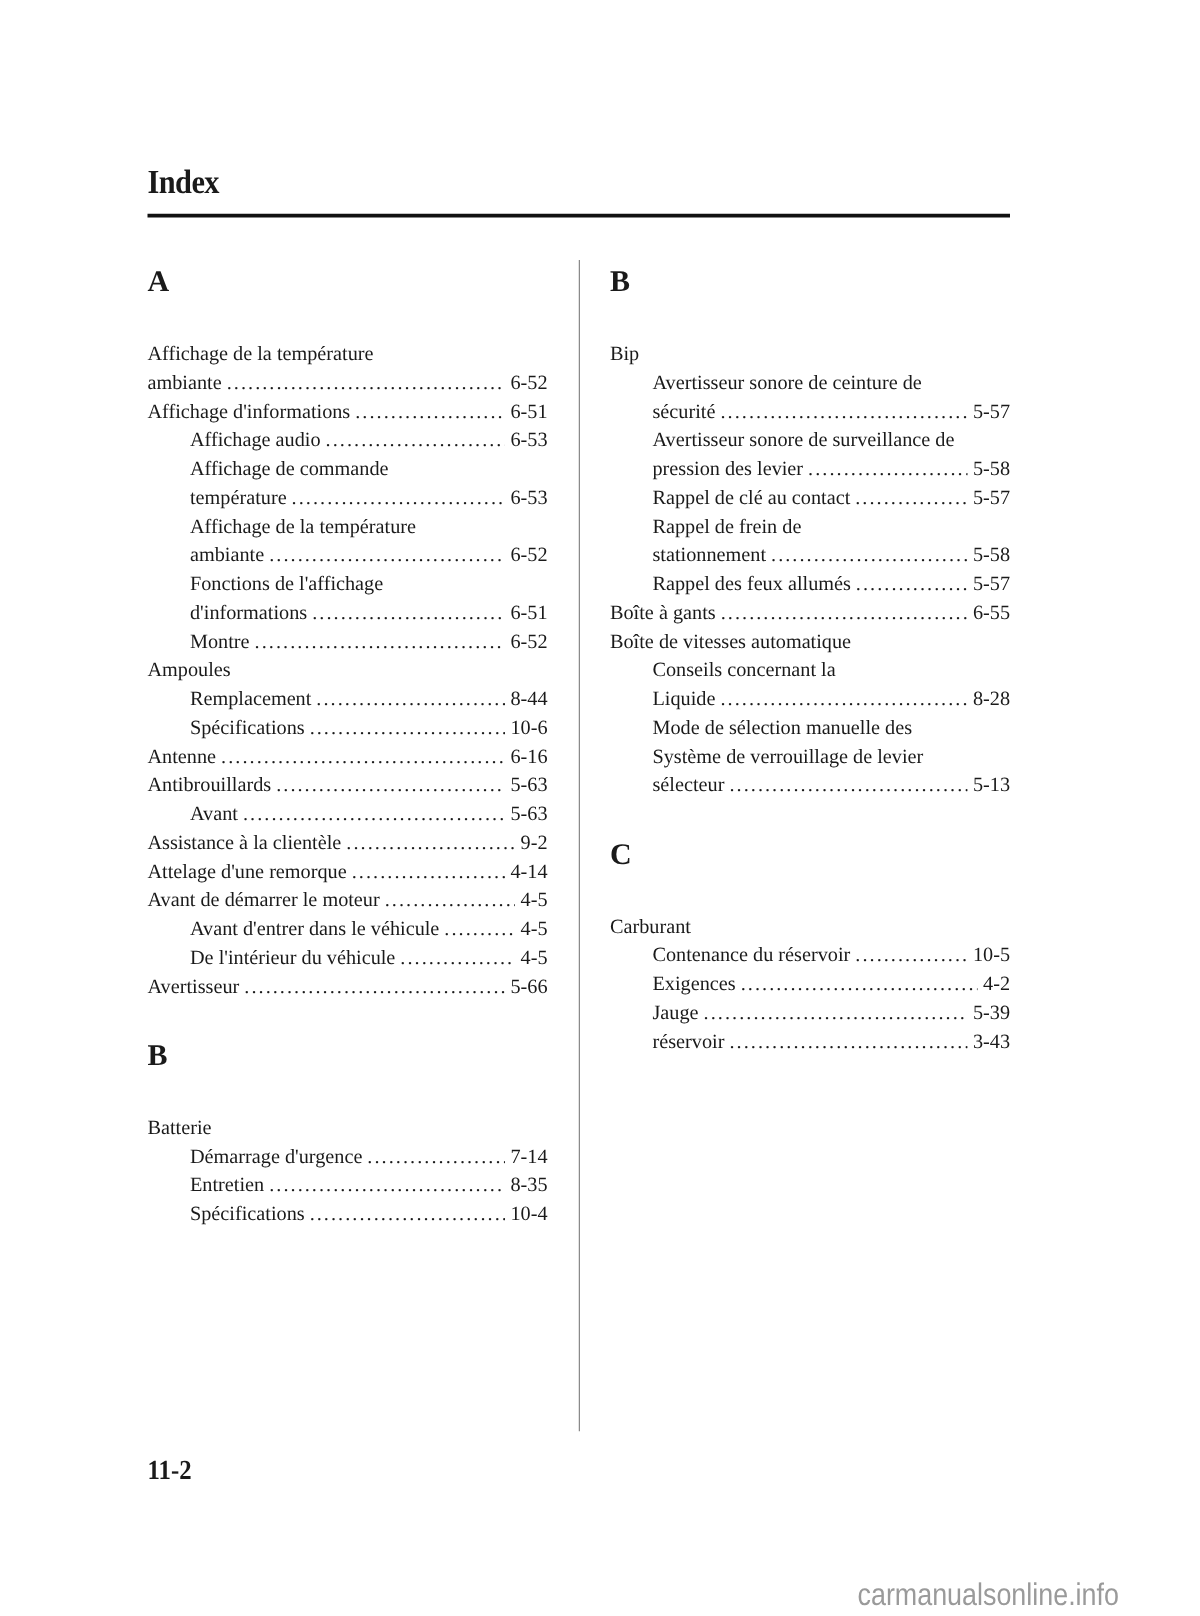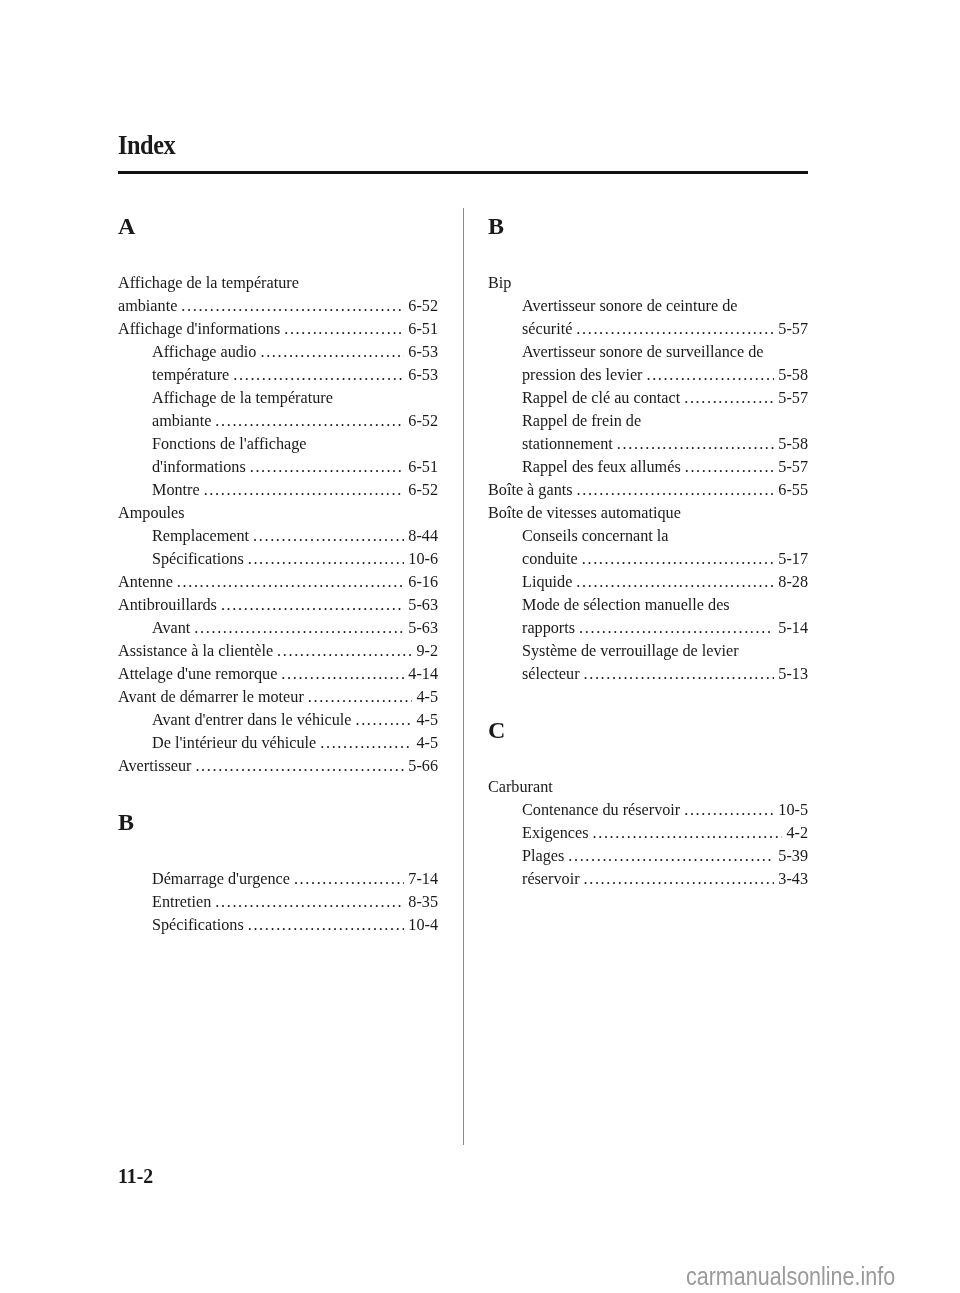--- a/index.html
+++ b/index.html
@@ -59,6 +59,9 @@
     </div>
     <div class="entry sub">
       <div class="line">
+        <span class="txt">Affichage de commande</span>
+      </div>
+      <div class="line">
         <span class="txt">température</span>
         <span class="dots"></span>
         <span class="page">6-53</span>

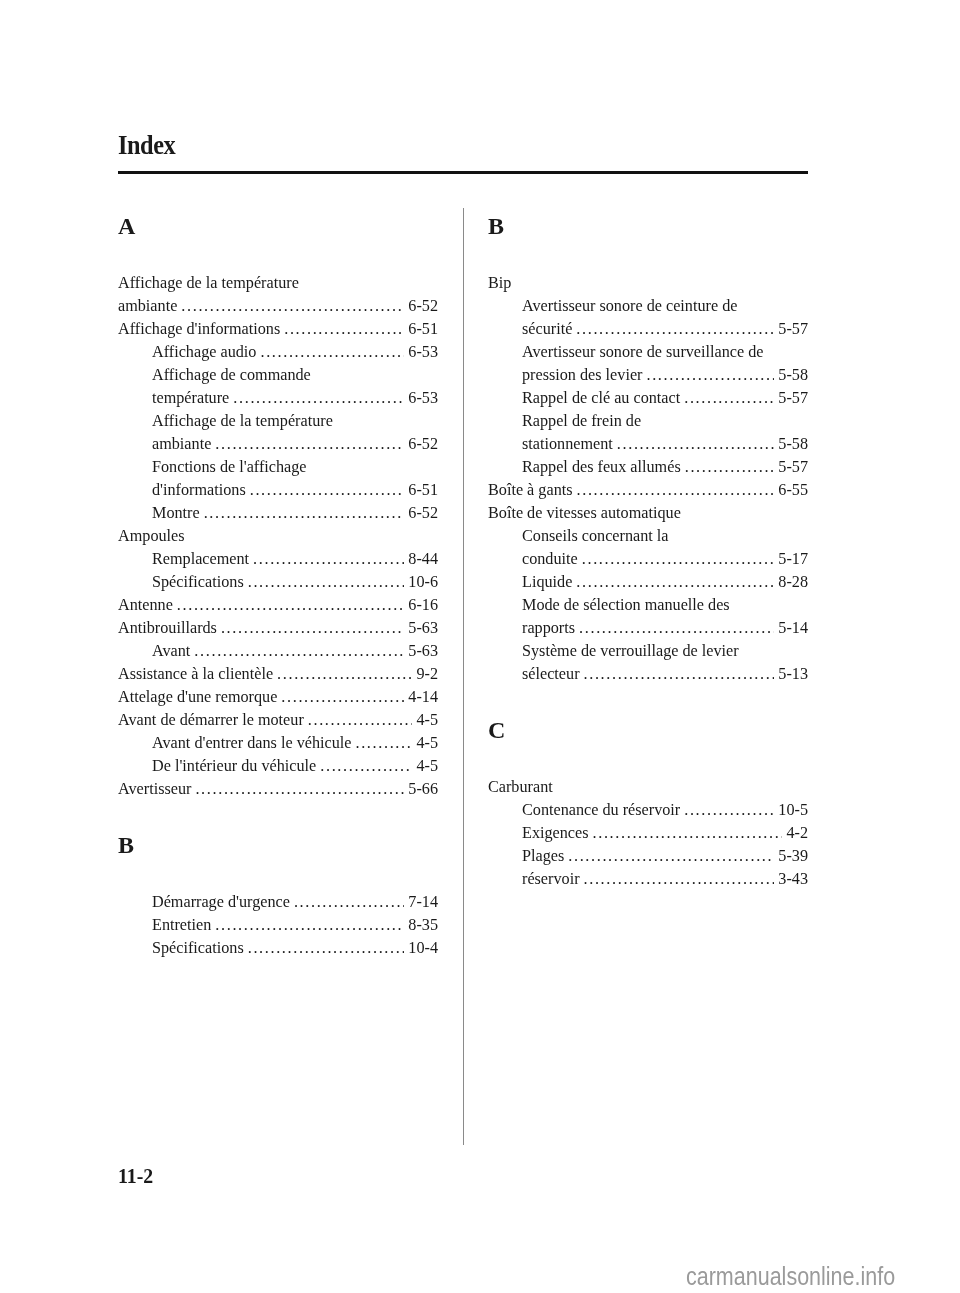--- a/index.html
+++ b/index.html
@@ -266,11 +266,6 @@
       <div class="line">
         <span class="txt">Conseils concernant la</span>
       </div>
-      <div class="line">
-        <span class="txt">conduite</span>
-        <span class="dots"></span>
-        <span class="page">5-17</span>
-      </div>
     </div>
     <div class="entry sub">
       <div class="line">

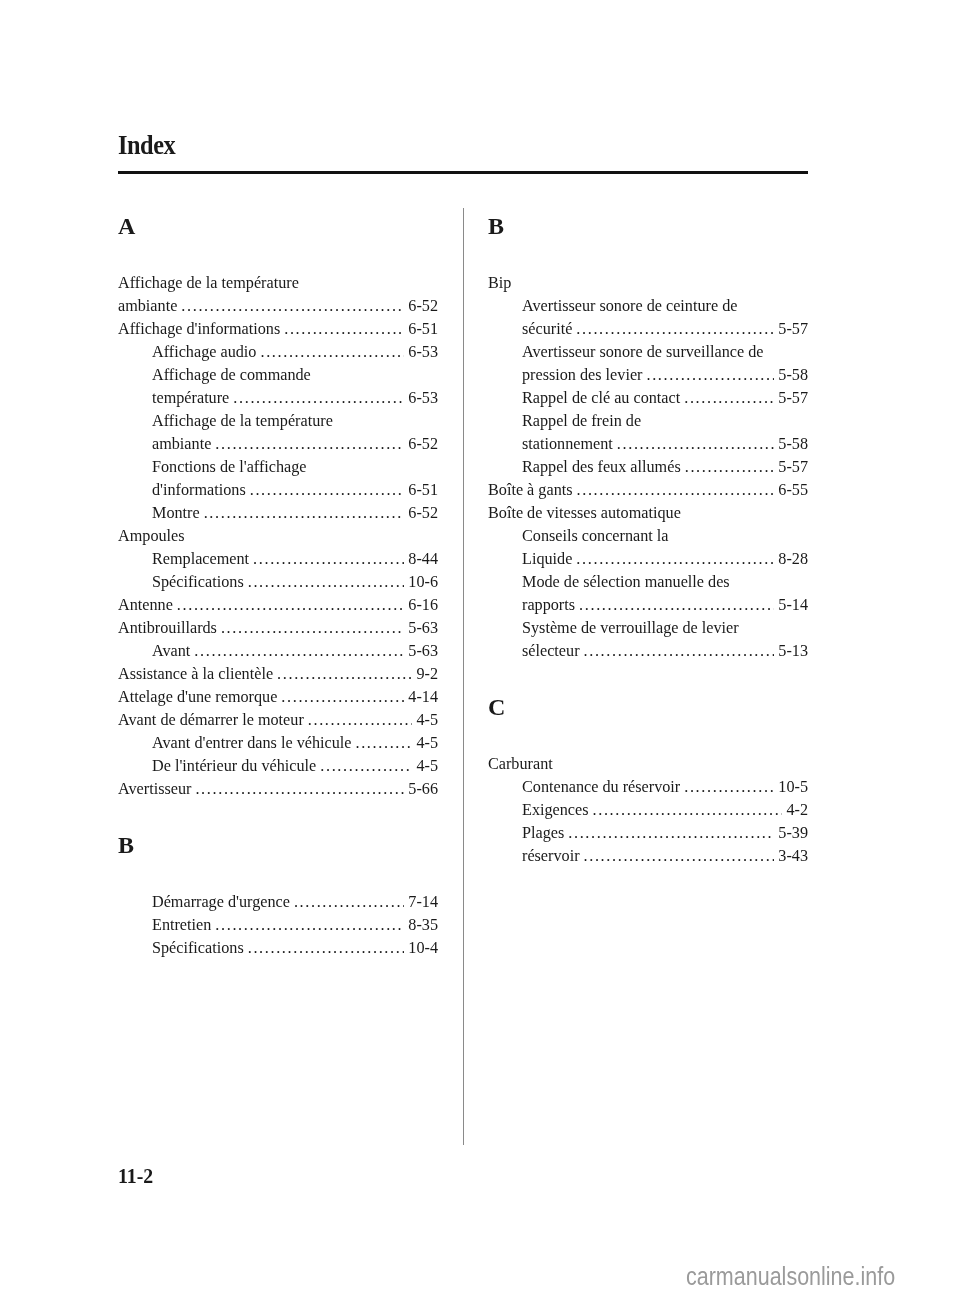--- a/index.html
+++ b/index.html
@@ -278,11 +278,6 @@
       <div class="line">
         <span class="txt">Mode de sélection manuelle des</span>
       </div>
-      <div class="line">
-        <span class="txt">rapports</span>
-        <span class="dots"></span>
-        <span class="page">5-14</span>
-      </div>
     </div>
     <div class="entry sub">
       <div class="line">

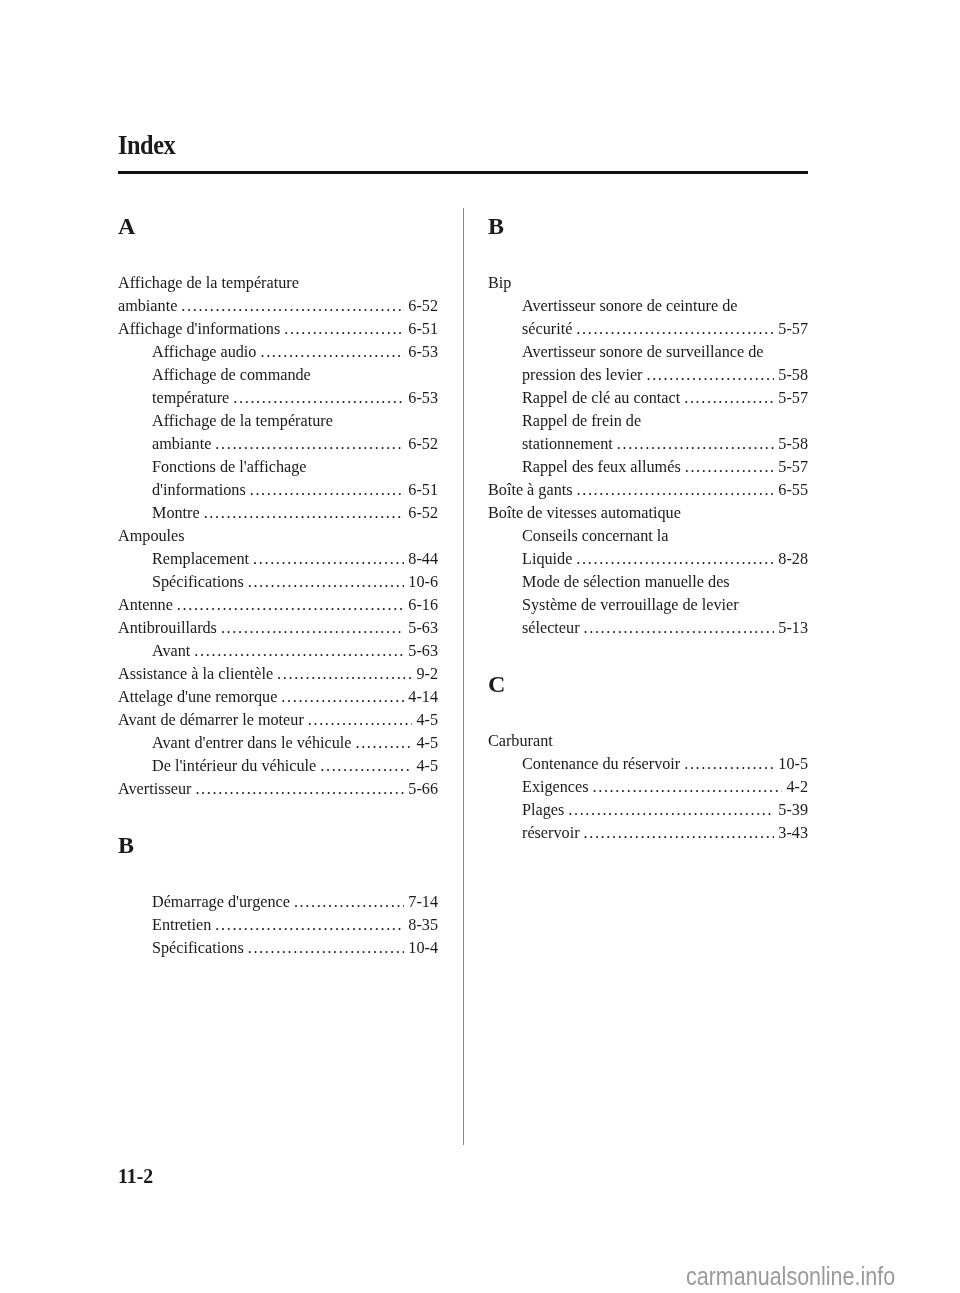--- a/index.html
+++ b/index.html
@@ -311,7 +311,7 @@
     </div>
     <div class="entry sub">
       <div class="line">
-        <span class="txt">Plages</span>
+        <span class="txt">Jauge</span>
         <span class="dots"></span>
         <span class="page">5-39</span>
       </div>

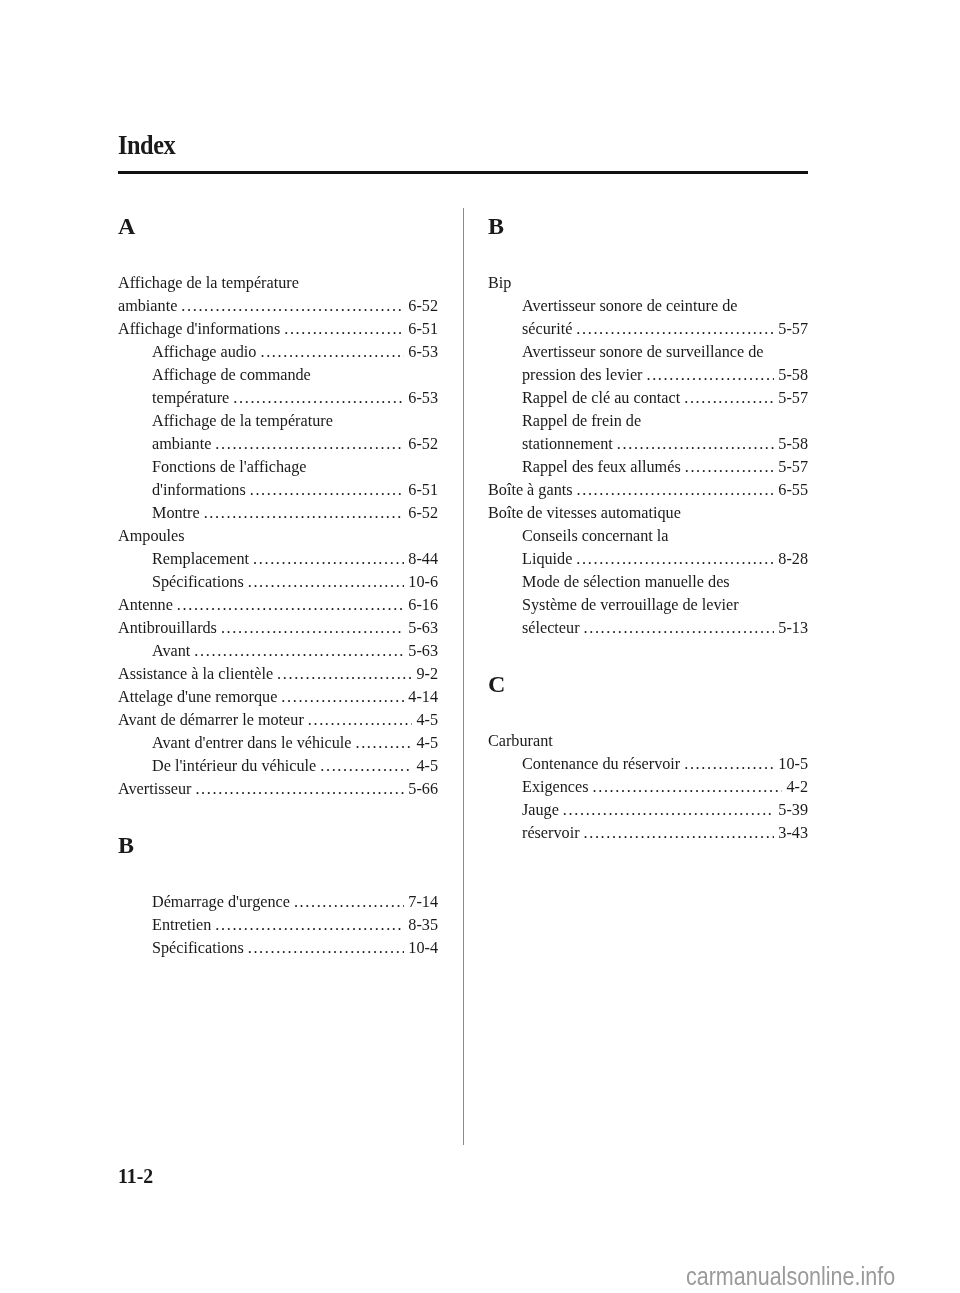--- a/index.html
+++ b/index.html
@@ -177,6 +177,11 @@
       </div>
     </div>
     <div class="letter next">B</div>
+    <div class="entry">
+      <div class="line">
+        <span class="txt">Batterie</span>
+      </div>
+    </div>
     <div class="entry sub">
       <div class="line">
         <span class="txt">Démarrage d'urgence</span>

